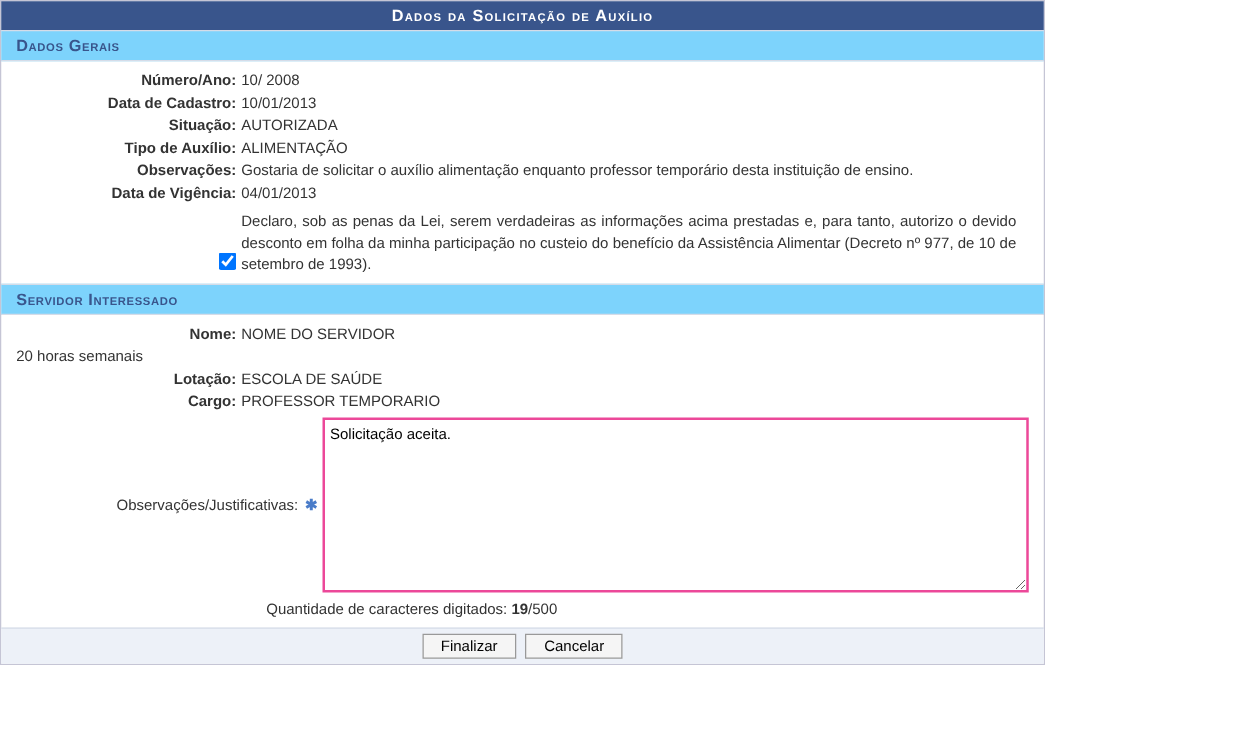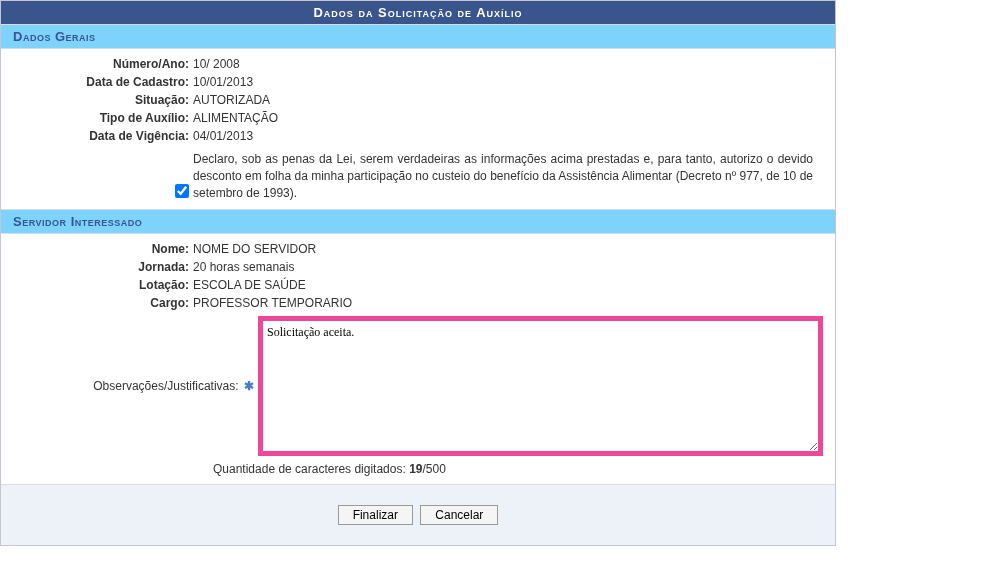--- a/index.html
+++ b/index.html
@@ -161,6 +161,10 @@
       <div class="field-value">ALIMENTAÇÃO</div>
     </div>
 
+    <div class="field-row">
+      <div class="field-label">Observações:</div>
+      <div class="field-value">Gostaria de solicitar o auxílio alimentação enquanto professor temporário desta instituição de ensino.</div>
+    </div>
 
     <div class="field-row">
       <div class="field-label">Data de Vigência:</div>

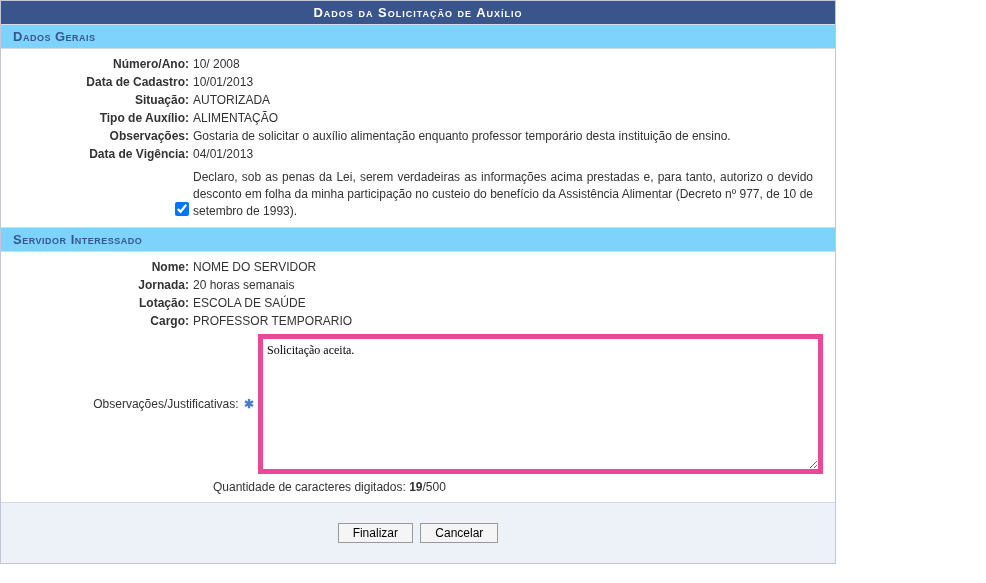--- a/index.html
+++ b/index.html
@@ -191,7 +191,6 @@
 
 
     <div class="field-row">
-      <div class="field-label">Jornada:</div>
       <div class="field-value">20 horas semanais</div>
     </div>
 

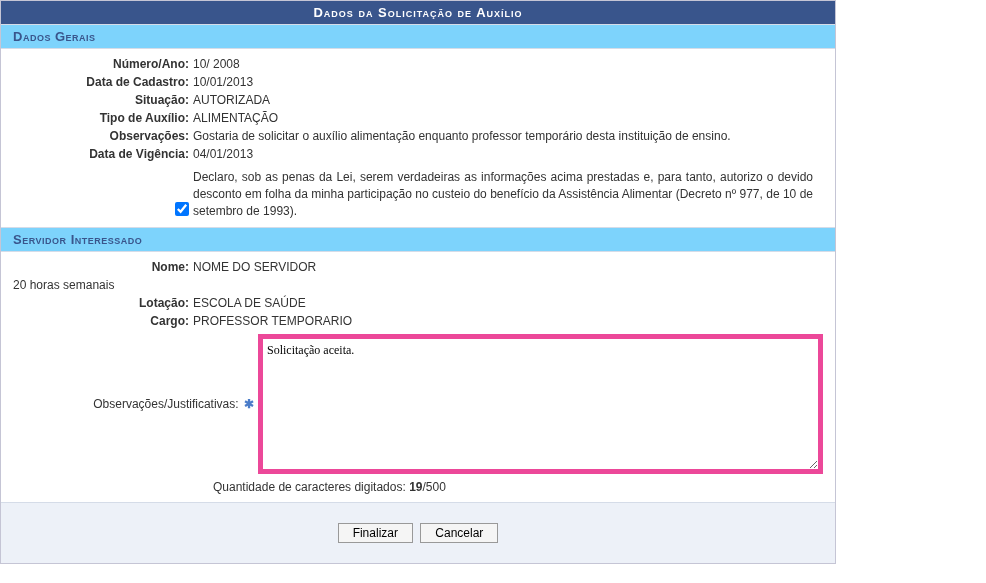--- a/index.html
+++ b/index.html
@@ -100,10 +100,10 @@
     .obs-textarea {
       width: 720px;
       height: 140px;
-      font-family: Liberation Serif, serif;
+      font-family: Liberation Sans, sans-serif;
       font-size: 12px;
       padding: 4px;
-      border: 5px solid #ec4899;
+      border: 2px solid #ec4899;
       resize: both;
     }
     .char-count-row {

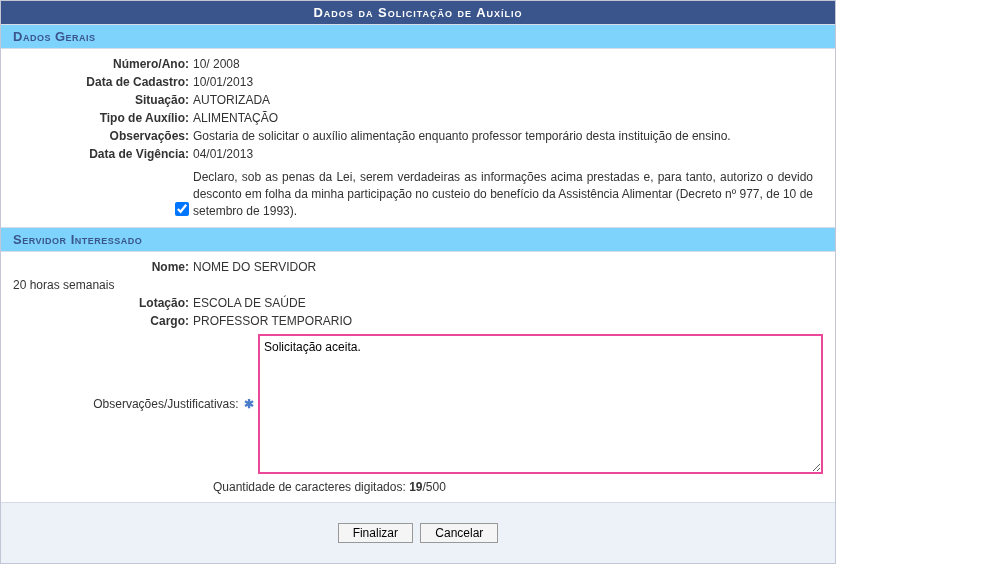--- a/index.html
+++ b/index.html
@@ -117,7 +117,7 @@
     .button-bar {
       background: #edf1f8;
       text-align: center;
-      padding: 20px 0;
+      padding: 4px 0;
       border-top: 1px solid #d5dce8;
     }
     .btn {

